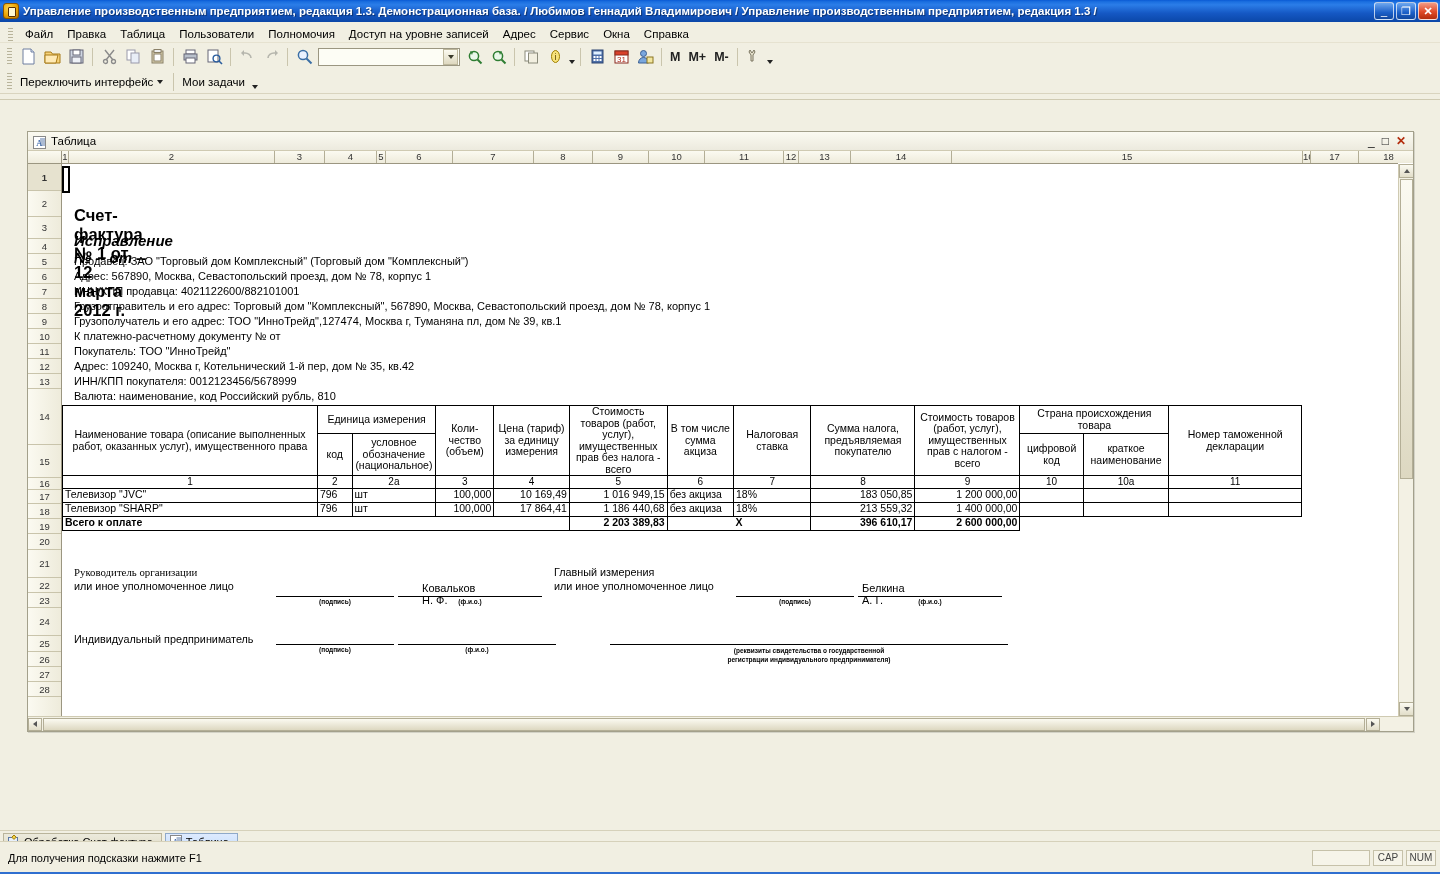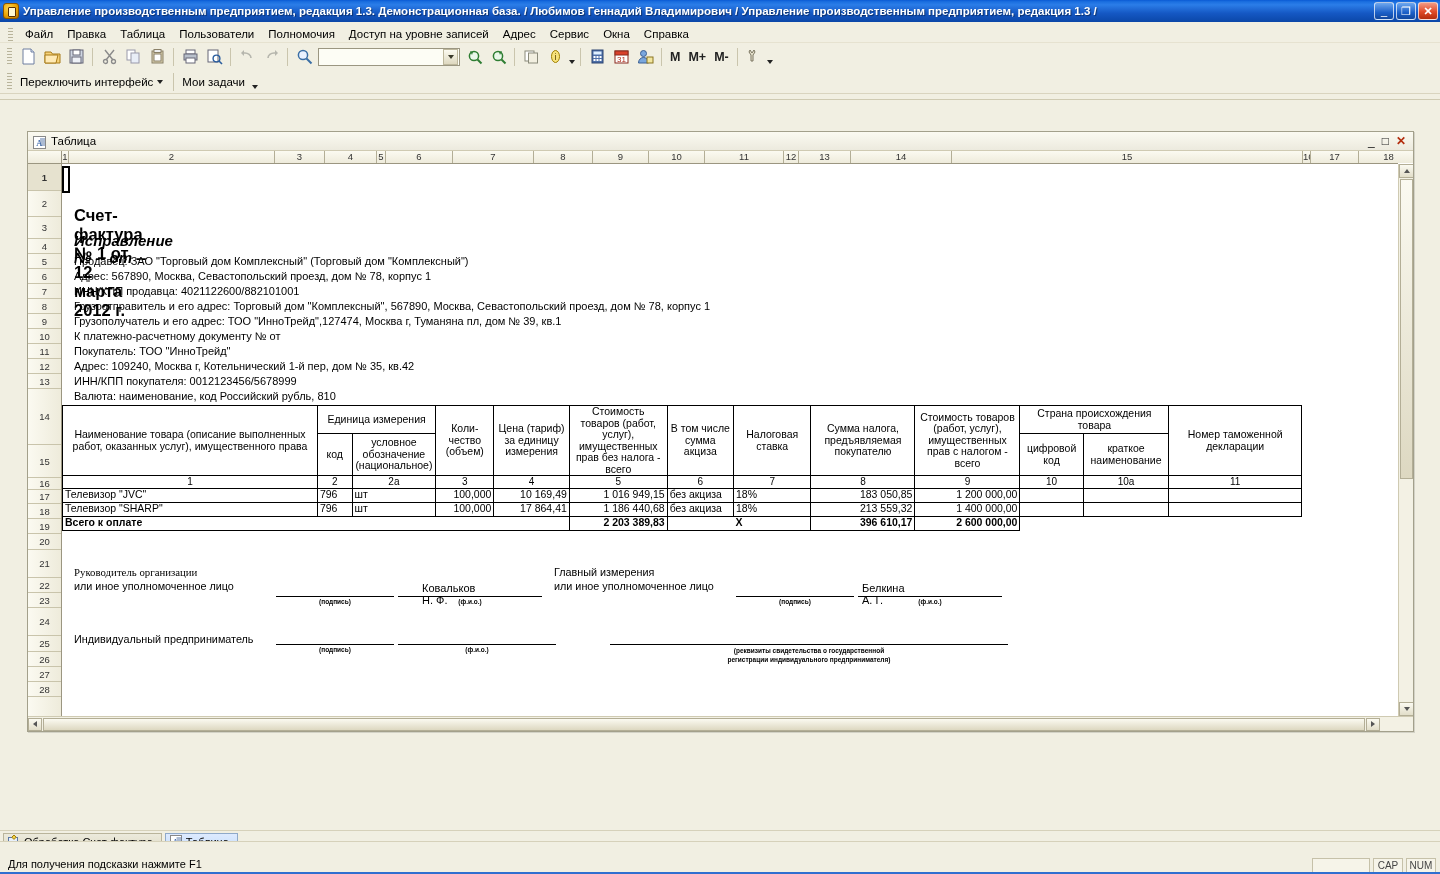--- a/index.html
+++ b/index.html
@@ -180,7 +180,7 @@
   .statusbar {
     position: absolute; left: 0; right: 0; bottom: 0; height: 16px;
     background: #f1efe2; border-top: 1px solid #d6d1ba;
-    display: flex; align-items: flex-start; font-size: 11px; padding: 16px 4px;
+    display: flex; align-items: center; font-size: 11px; padding: 16px 4px;
   }
   .status-text { flex: 1 1 auto; padding-left: 4px; }
   .status-pane {

